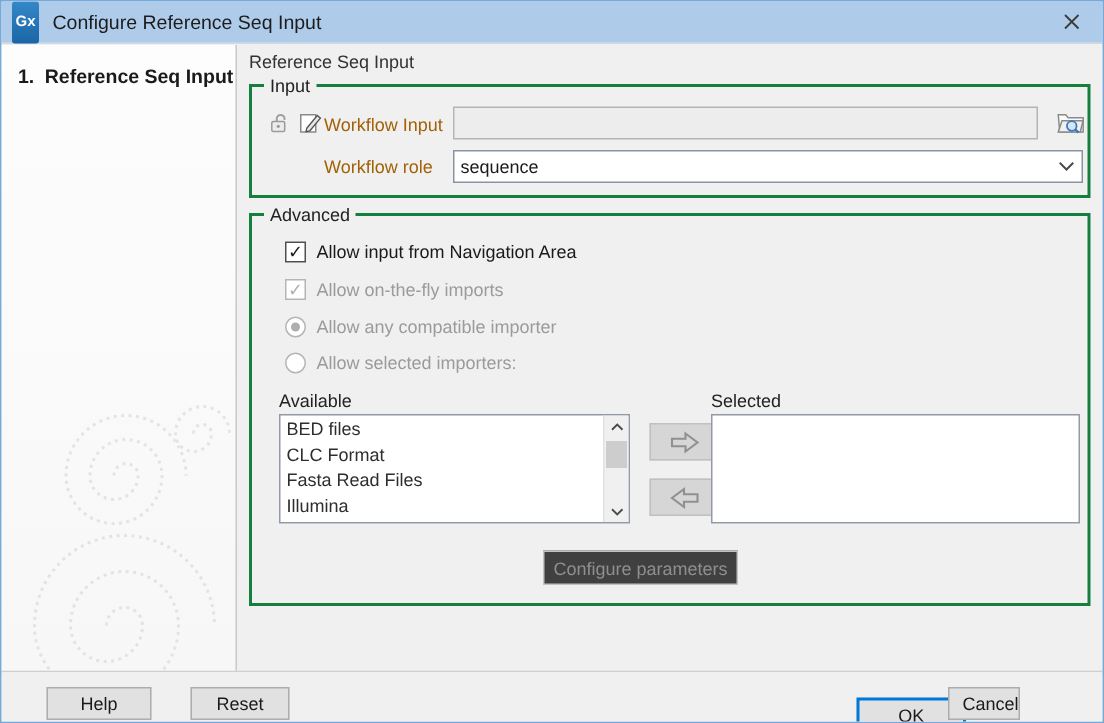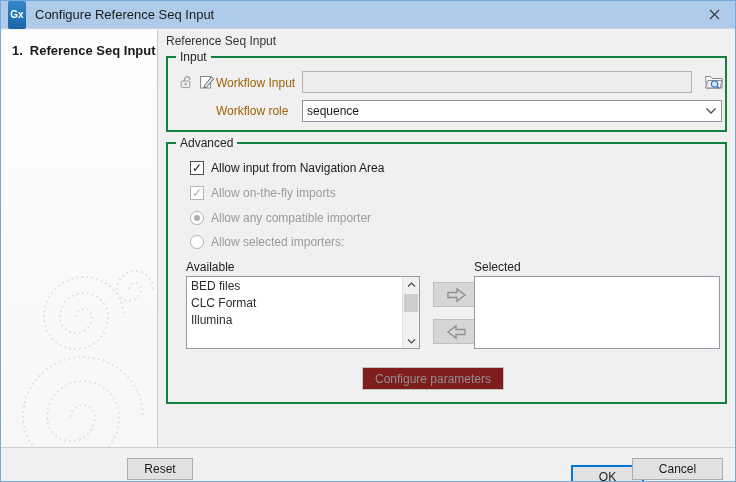--- a/index.html
+++ b/index.html
@@ -215,6 +215,7 @@
         <div class="listbox list-available">
           <div class="list-item">BED files</div>
           <div class="list-item">CLC Format</div>
+          <div class="list-item">Fasta Read Files</div>
           <div class="list-item">Illumina</div>
           <div class="scrollbar">
             <span class="scroll-arrow scroll-up">

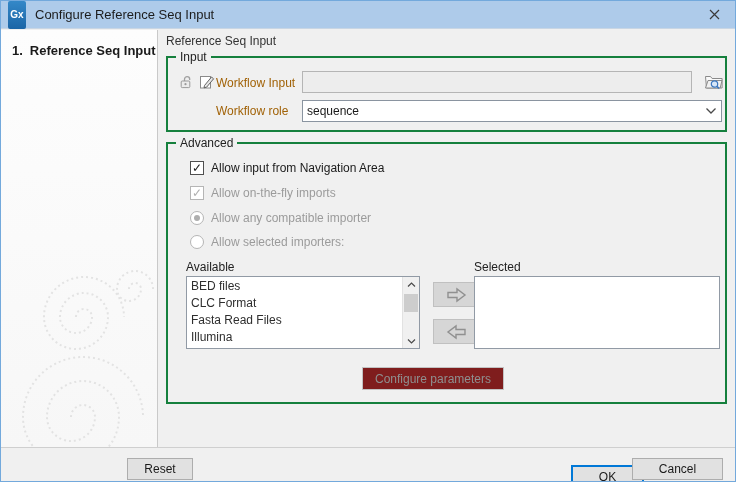--- a/index.html
+++ b/index.html
@@ -95,8 +95,8 @@
   }
   .move-right{ top:138px; } .move-left{ top:175px; }
   .config-btn{
-    position:absolute; left:194px; top:223px; width:142px; height:23px;
-    background:#7f1d1d; border:1px solid #c2c2c2; color:#8f8f8f; font:inherit;
+    position:absolute; left:194px; top:223px; width:130px; height:23px;
+    background:#404040; border:1px solid #c2c2c2; color:#8f8f8f; font:inherit;
   }
   
   .footer{ position:absolute; left:0; top:448px; width:100%; height:33px; background:#f0f0f0; }

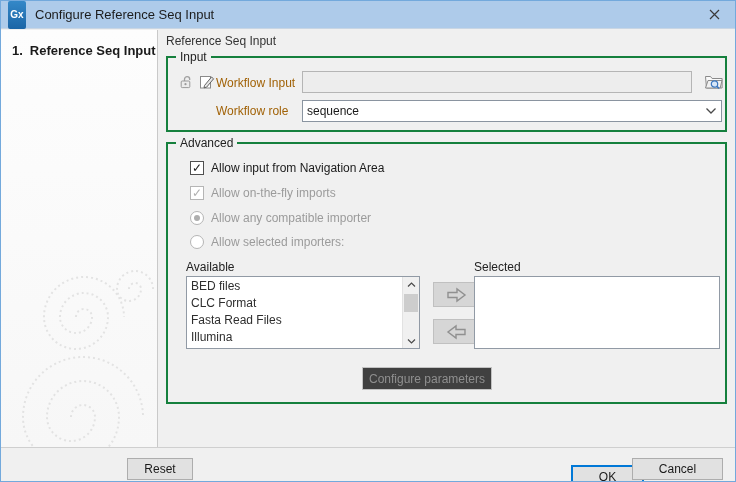--- a/index.html
+++ b/index.html
@@ -255,6 +255,7 @@
   </div>
 
   <div class="footer">
+    <button class="btn btn-help">Help</button>
     <button class="btn btn-reset">Reset</button>
     <button class="btn btn-ok">OK</button>
     <button class="btn btn-cancel">Cancel</button>

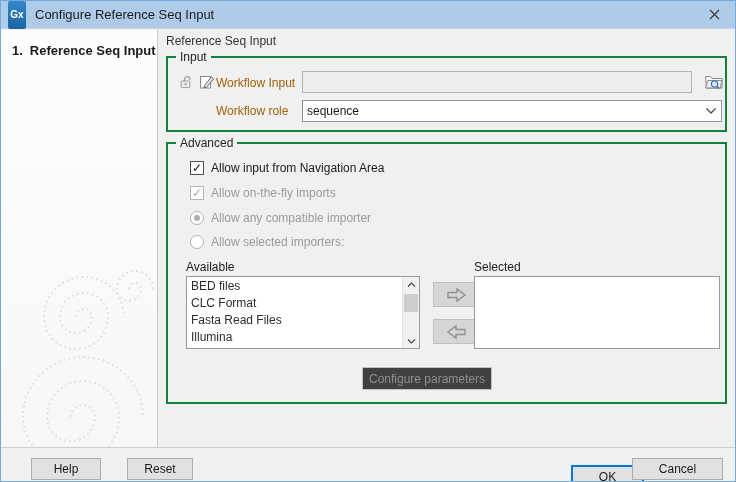--- a/index.html
+++ b/index.html
@@ -107,7 +107,7 @@
   .btn-help{ left:30px; width:70px; }
   .btn-reset{ left:110px; width:66px;margin-left:16px; }
   .btn-ok{ left:570px; width:73px; border:2px solid #0078d7; top:16px; height:24px; }
-  .btn-cancel{ left:631px; width:91px; }
+  .btn-cancel{ left:631px; width:48px;text-align:right; }
   svg{ display:block; }
 </style>
 </head>

